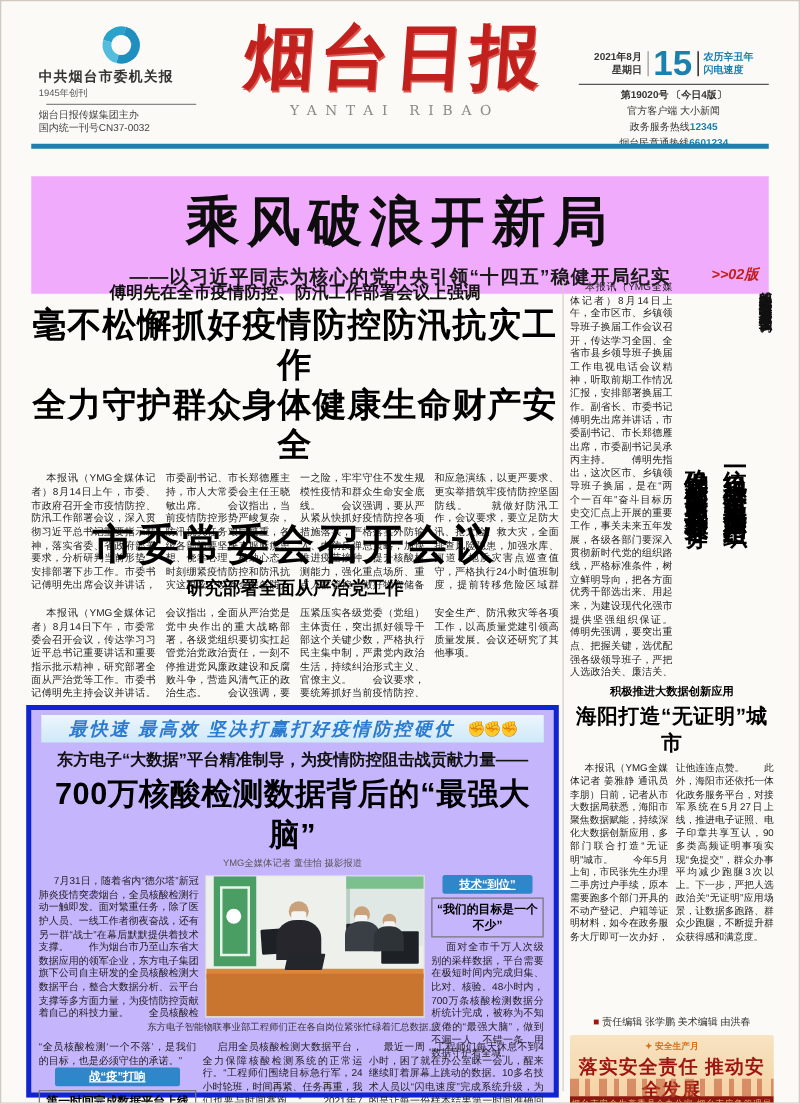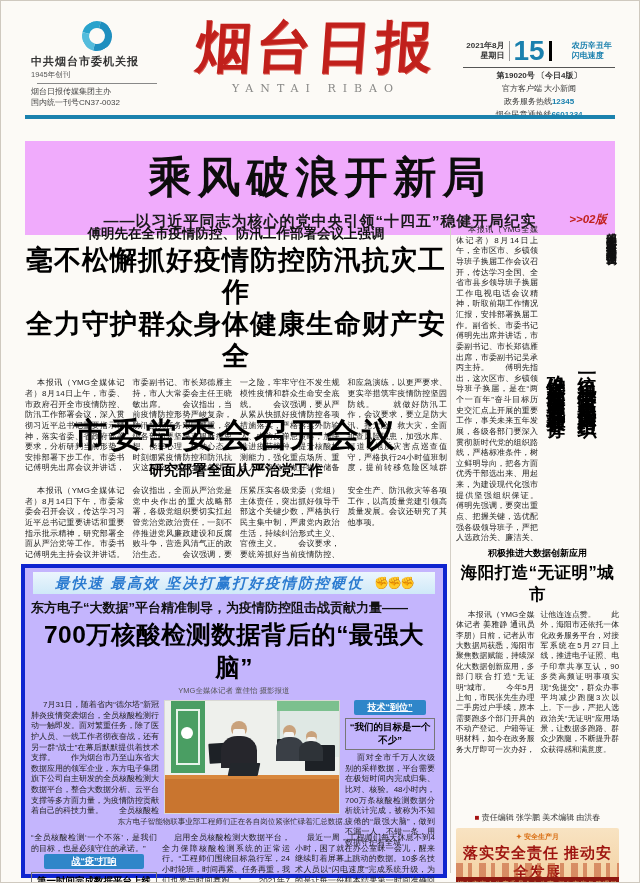--- a/index.html
+++ b/index.html
@@ -25,7 +25,7 @@
   .date-row { display:flex; align-items:center; justify-content:center; border-bottom:1px solid #555; padding-bottom:2px; }
   .date-left { text-align:right; padding-right:4px; border-right:1px solid #999; line-height:1.3; font-weight:bold; }
   .day-num { font-size:28px; font-weight:900; color:#1a80ae; padding:0 4px; line-height:1; }
-  .date-right { text-align:left; padding-left:20px; border-left:3px solid #000000; line-height:1.3; color:#1a80ae; font-weight:bold; }
+  .date-right { text-align:left; padding-left:4px; border-left:1px solid #000000; line-height:1.3; color:#1a80ae; font-weight:bold; }
   .issue-row { text-align:center; font-weight:bold; margin-top:2px; }
   .client-row,.hot-row { text-align:center; margin-top:2px; }
   .hot-num { color:#1a80ae; font-weight:bold; }

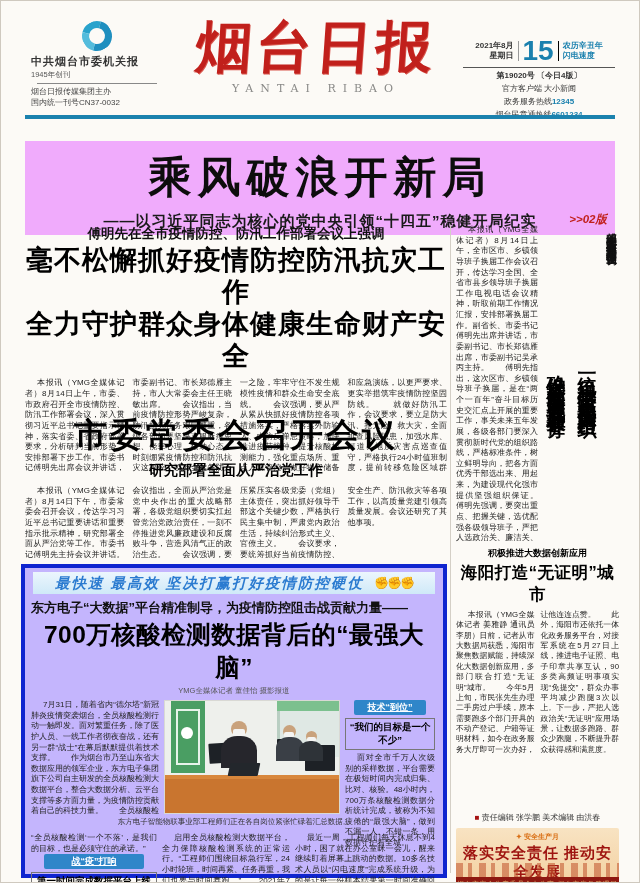--- a/index.html
+++ b/index.html
@@ -83,7 +83,7 @@
   .f-banner { height:22px; margin:0 2px; background:linear-gradient(#ecf6fd,#cfe9f8); display:flex; align-items:center; justify-content:center; gap:10px; }
   .f-banner-text { font-size:14.5px; font-weight:900; font-style:italic; color:#2b7bd0; letter-spacing:2px; }
   .f-fists { font-size:12px; color:#c89a6a; letter-spacing:-2px; }
-  .f-kicker { font-size:13px; font-weight:800; color:#111; margin-top:5px; }
+  .f-kicker { text-align:center; font-size:13px; font-weight:800; color:#111; margin-top:5px; }
   .f-h { text-align:center; font-size:24.5px; font-weight:900; letter-spacing:0.5px; color:#000; margin-top:1px; }
   .f-byline { text-align:center; font-size:7.5px; color:#555; margin-top:2px; }
 

